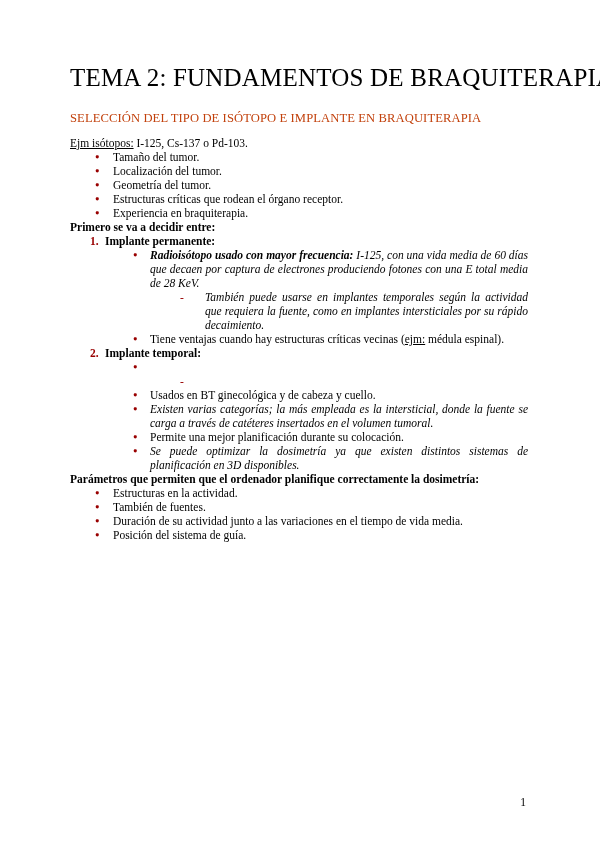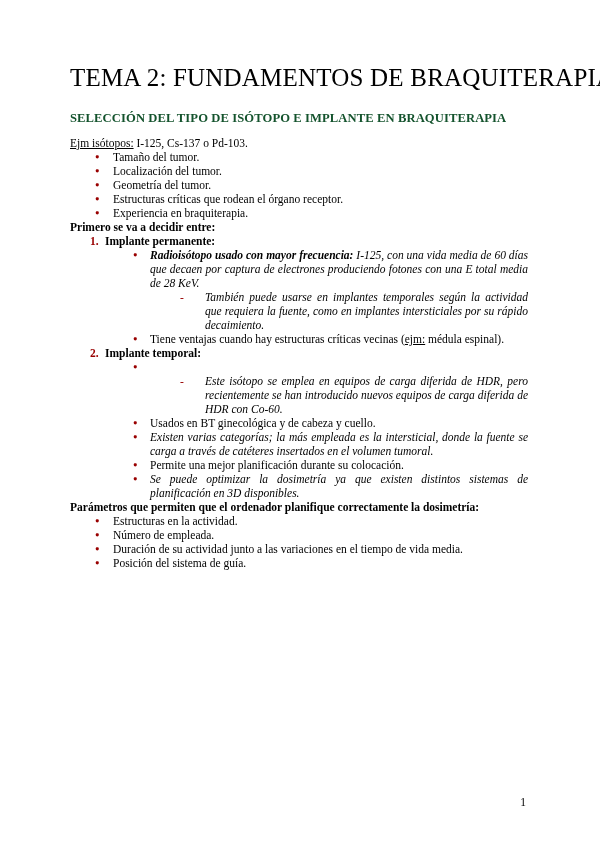--- a/index.html
+++ b/index.html
@@ -30,8 +30,8 @@
   h2.section-heading {
     margin: 17px 0 10px 0;
     font-size: 12.6px;
-    font-weight: bold;
-    color: #14532d;
+    font-weight: normal;
+    color: #c2410c;
     letter-spacing: 0.1px;
     white-space: nowrap;
   }

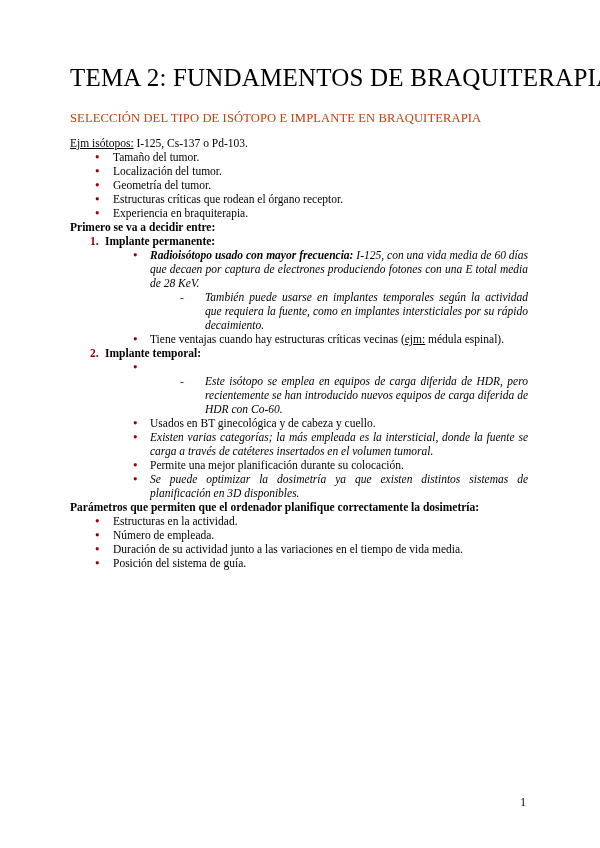--- a/index.html
+++ b/index.html
@@ -138,7 +138,6 @@
       </div>
       <div class="li l3">
         <span class="marker dash">-</span>
-        <div class="txt just">Este isótopo se emplea en equipos de carga diferida de HDR, pero recientemente se han introducido nuevos equipos de carga diferida de HDR con Co-60.</div>
       </div>
       <div class="li l2">
         <span class="marker bullet">●</span>

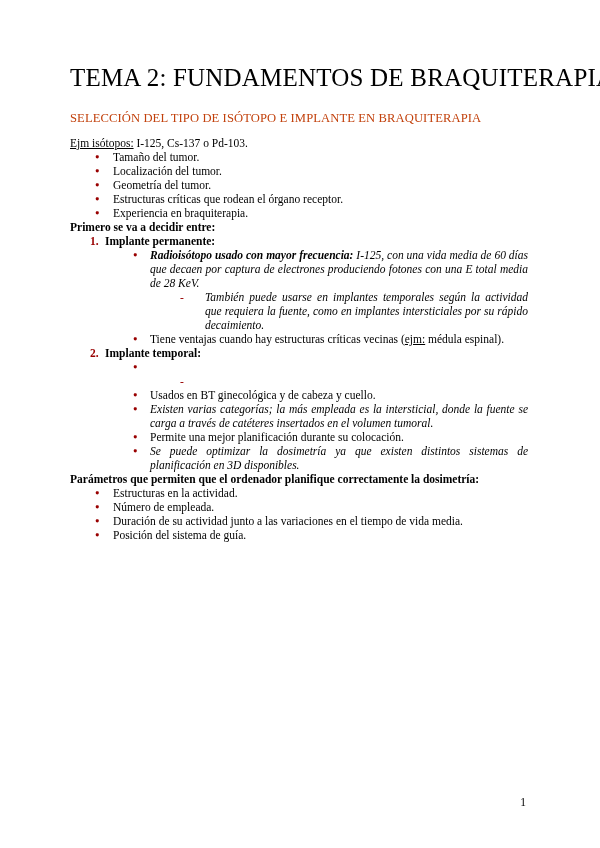--- a/index.html
+++ b/index.html
@@ -164,7 +164,7 @@
       </div>
       <div class="li l1">
         <span class="marker bullet">●</span>
-        <div class="txt">Número de empleada.</div>
+        <div class="txt">También de fuentes.</div>
       </div>
       <div class="li l1">
         <span class="marker bullet">●</span>

